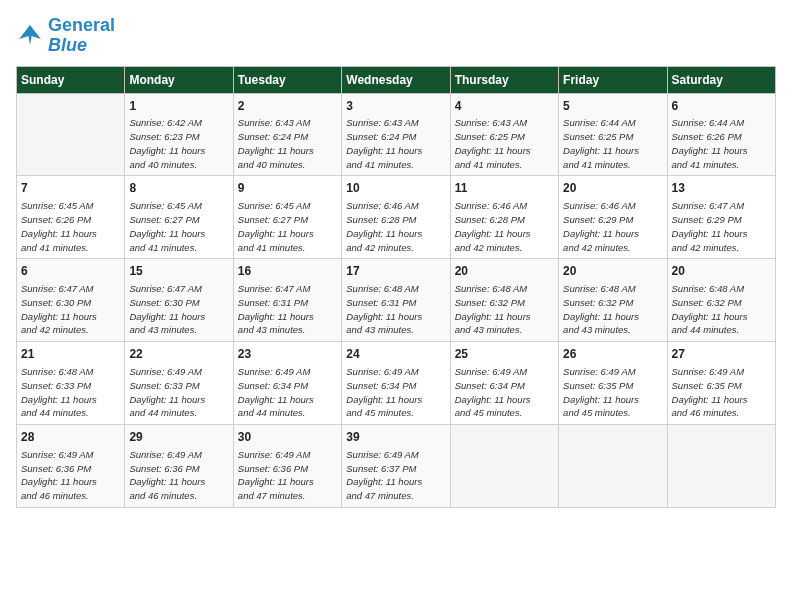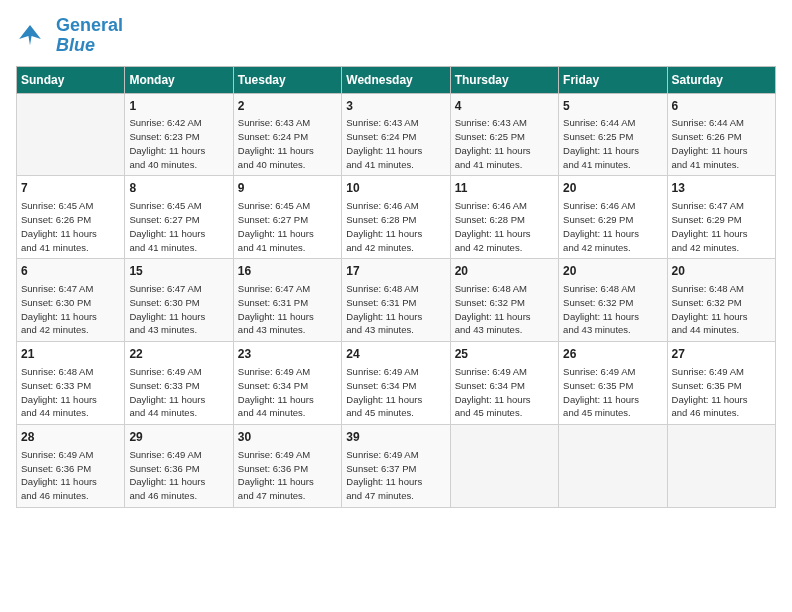--- a/index.html
+++ b/index.html
@@ -19,7 +19,7 @@
     .logo {
       display: flex;
       align-items: center;
-      gap: 12px;
+      gap: 4px;
     }
     .logo-text {
       font-size: 18px;

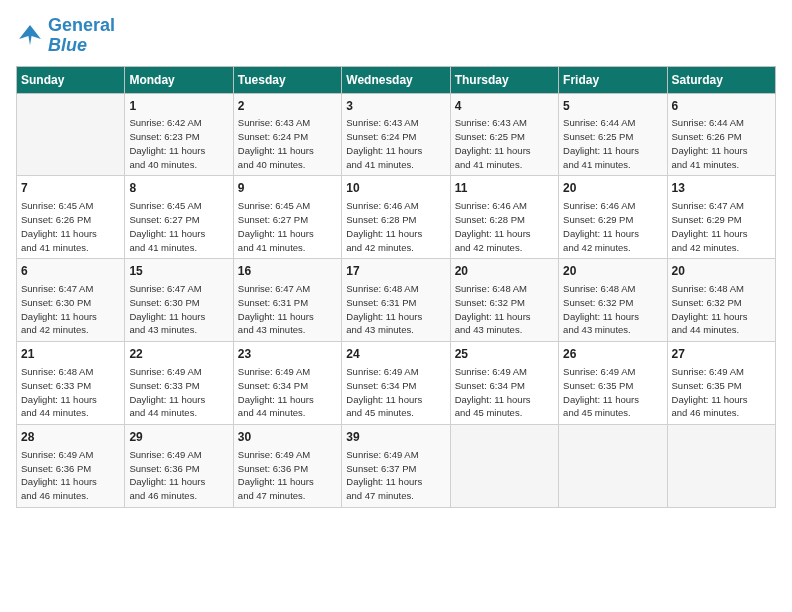--- a/index.html
+++ b/index.html
@@ -53,7 +53,7 @@
       font-size: 10.5px;
     }
     thead tr {
-      background-color: #0f766e;
+      background-color: #14532d;
       color: #fff;
     }
     thead th {

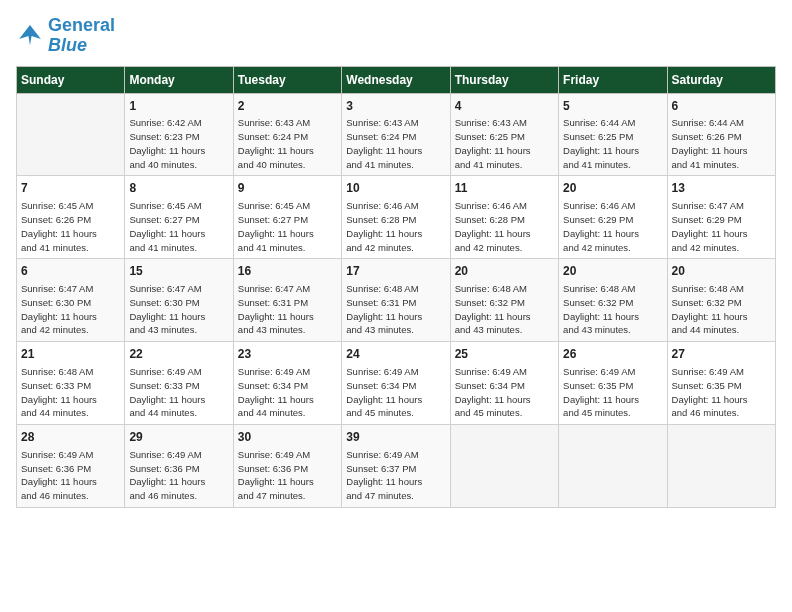--- a/index.html
+++ b/index.html
@@ -88,6 +88,7 @@
       font-size: 9.5px;
       color: #333;
       line-height: 1.45;
+      font-style: italic;
     }
     .empty {
       background-color: #f5f5f5;

